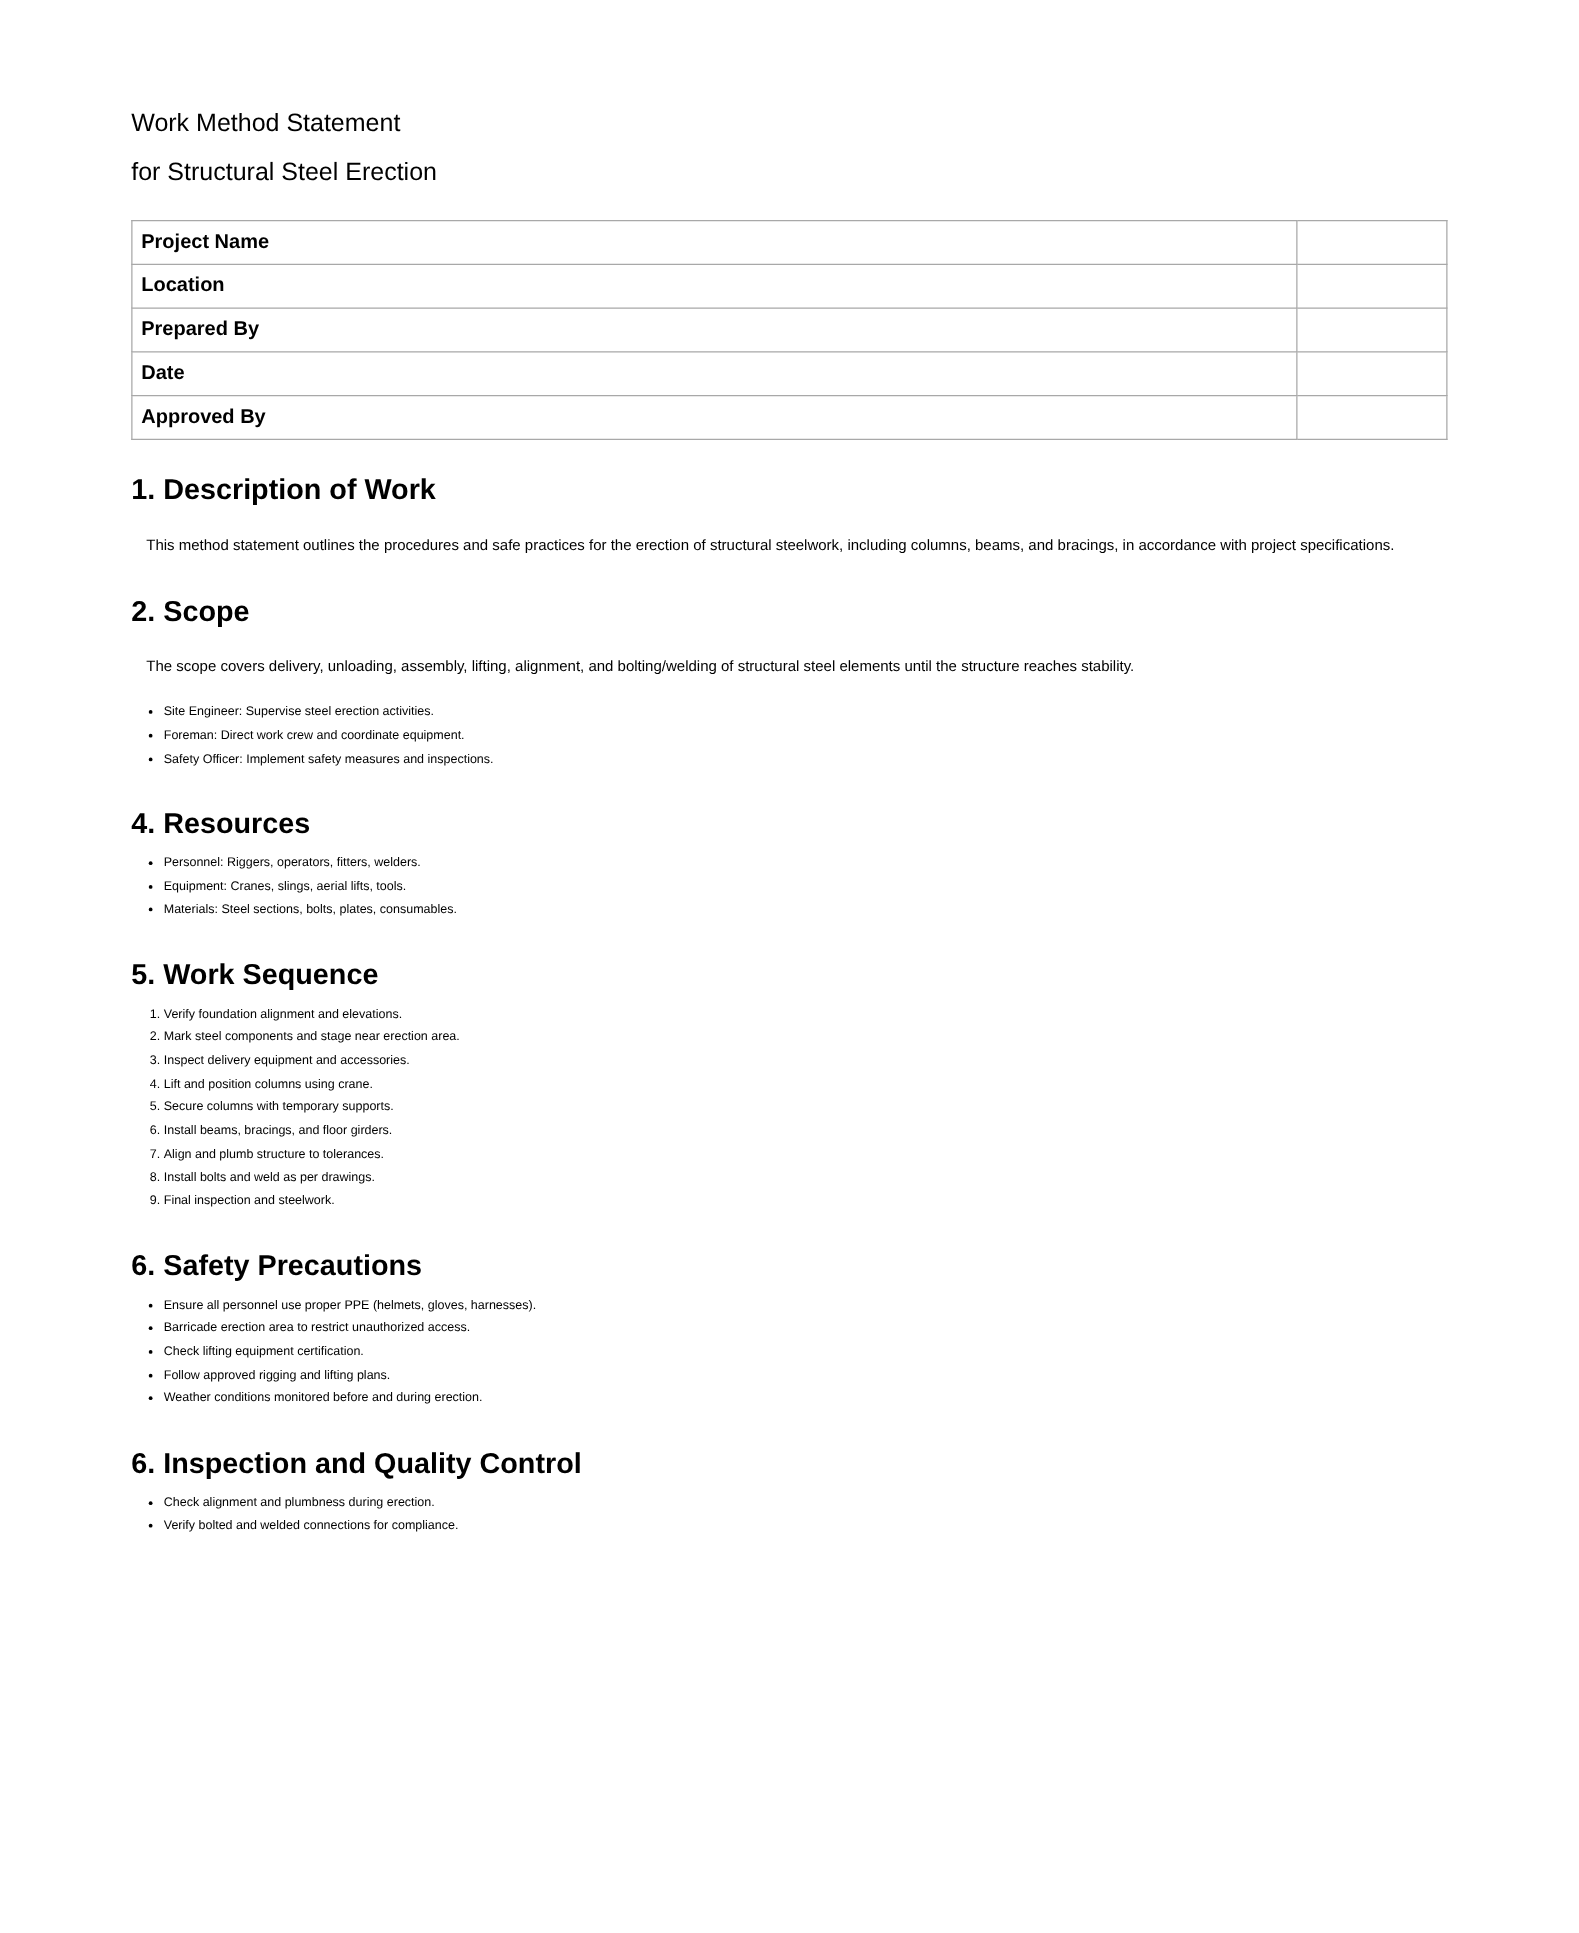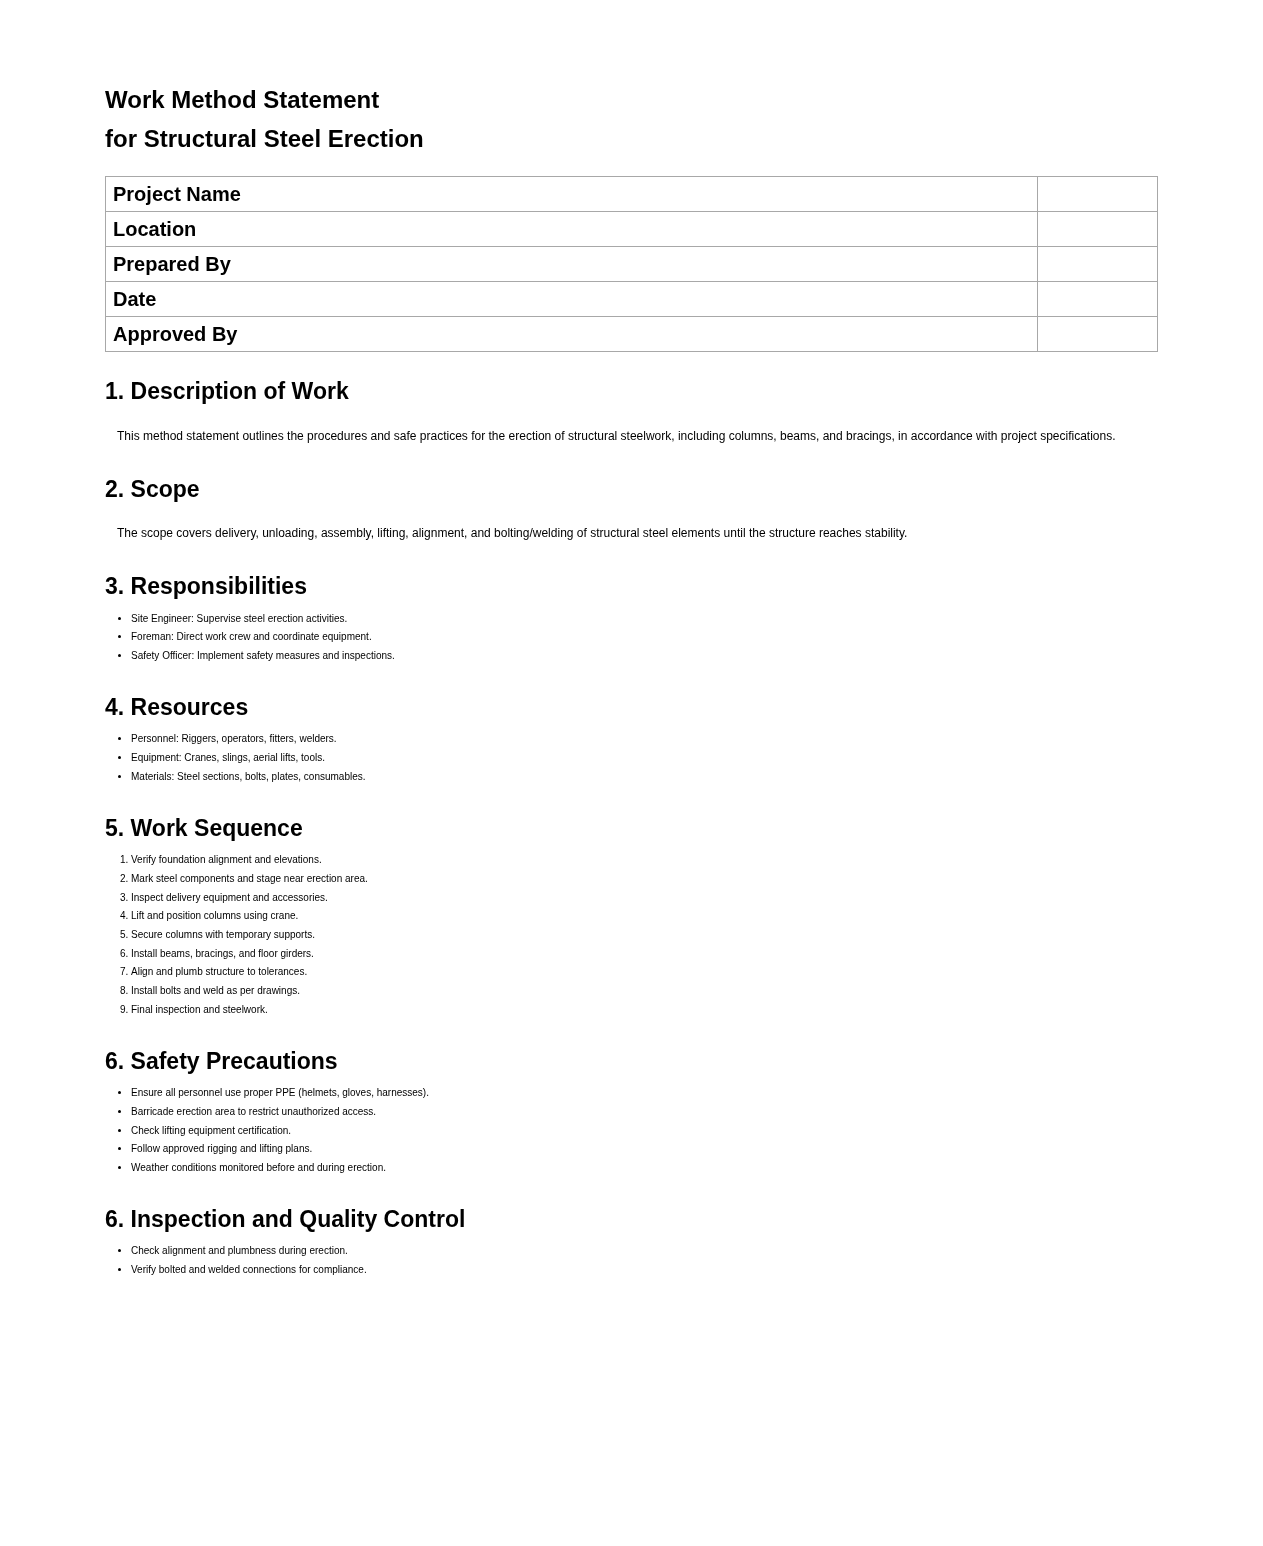--- a/index.html
+++ b/index.html
@@ -15,9 +15,9 @@
     margin-left: 105px;
   }
   h1.doc-title {
-    font-size: 24px;
+    font-size: 20px;
     line-height: 39px;
-    font-weight: bold;
+    font-weight: normal;
     margin: 80px 0 18px 0;
     white-space: pre-line;
   }

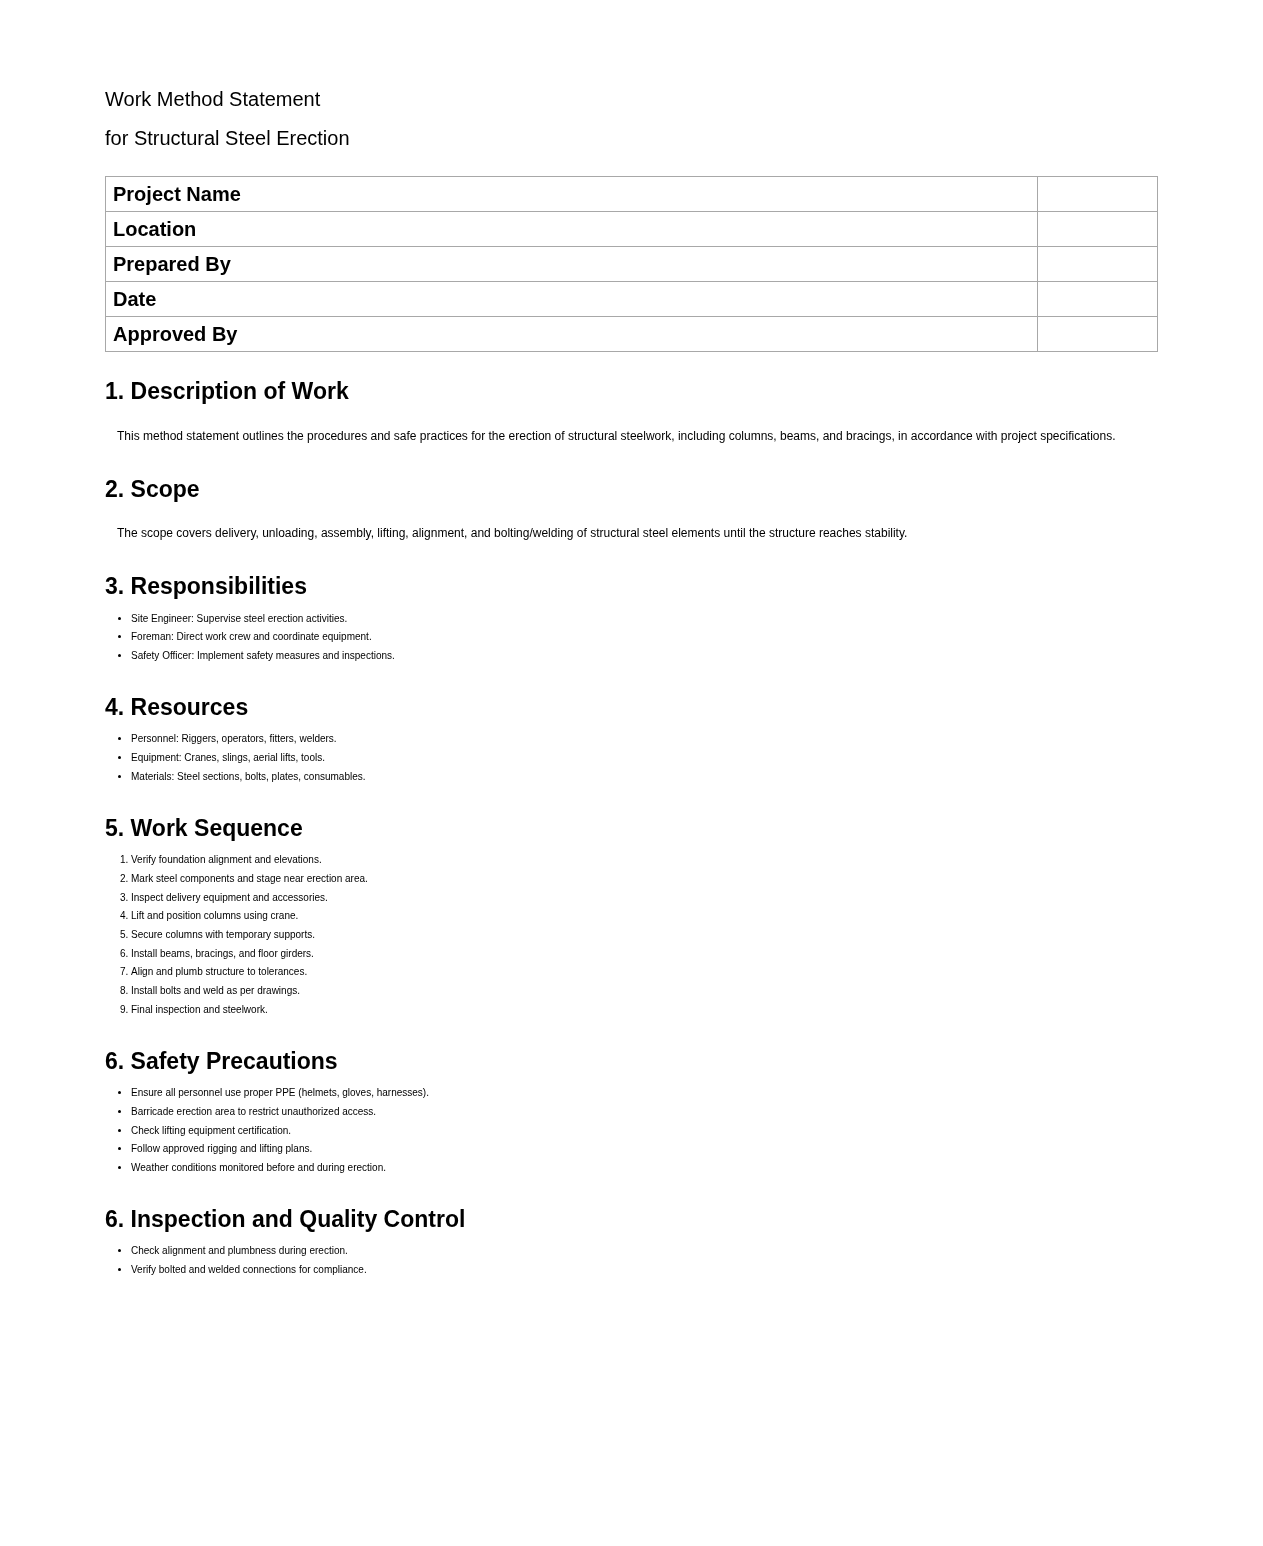--- a/index.html
+++ b/index.html
@@ -30,7 +30,7 @@
     border: 1px solid var(--table-border, #a8a8a8);
     height: 34px;
     vertical-align: middle;
-    font-size: 20px;
+    font-size: 16px;
     padding: 0 6px 0 7px;
   }
   td.label-cell { font-weight: bold; }

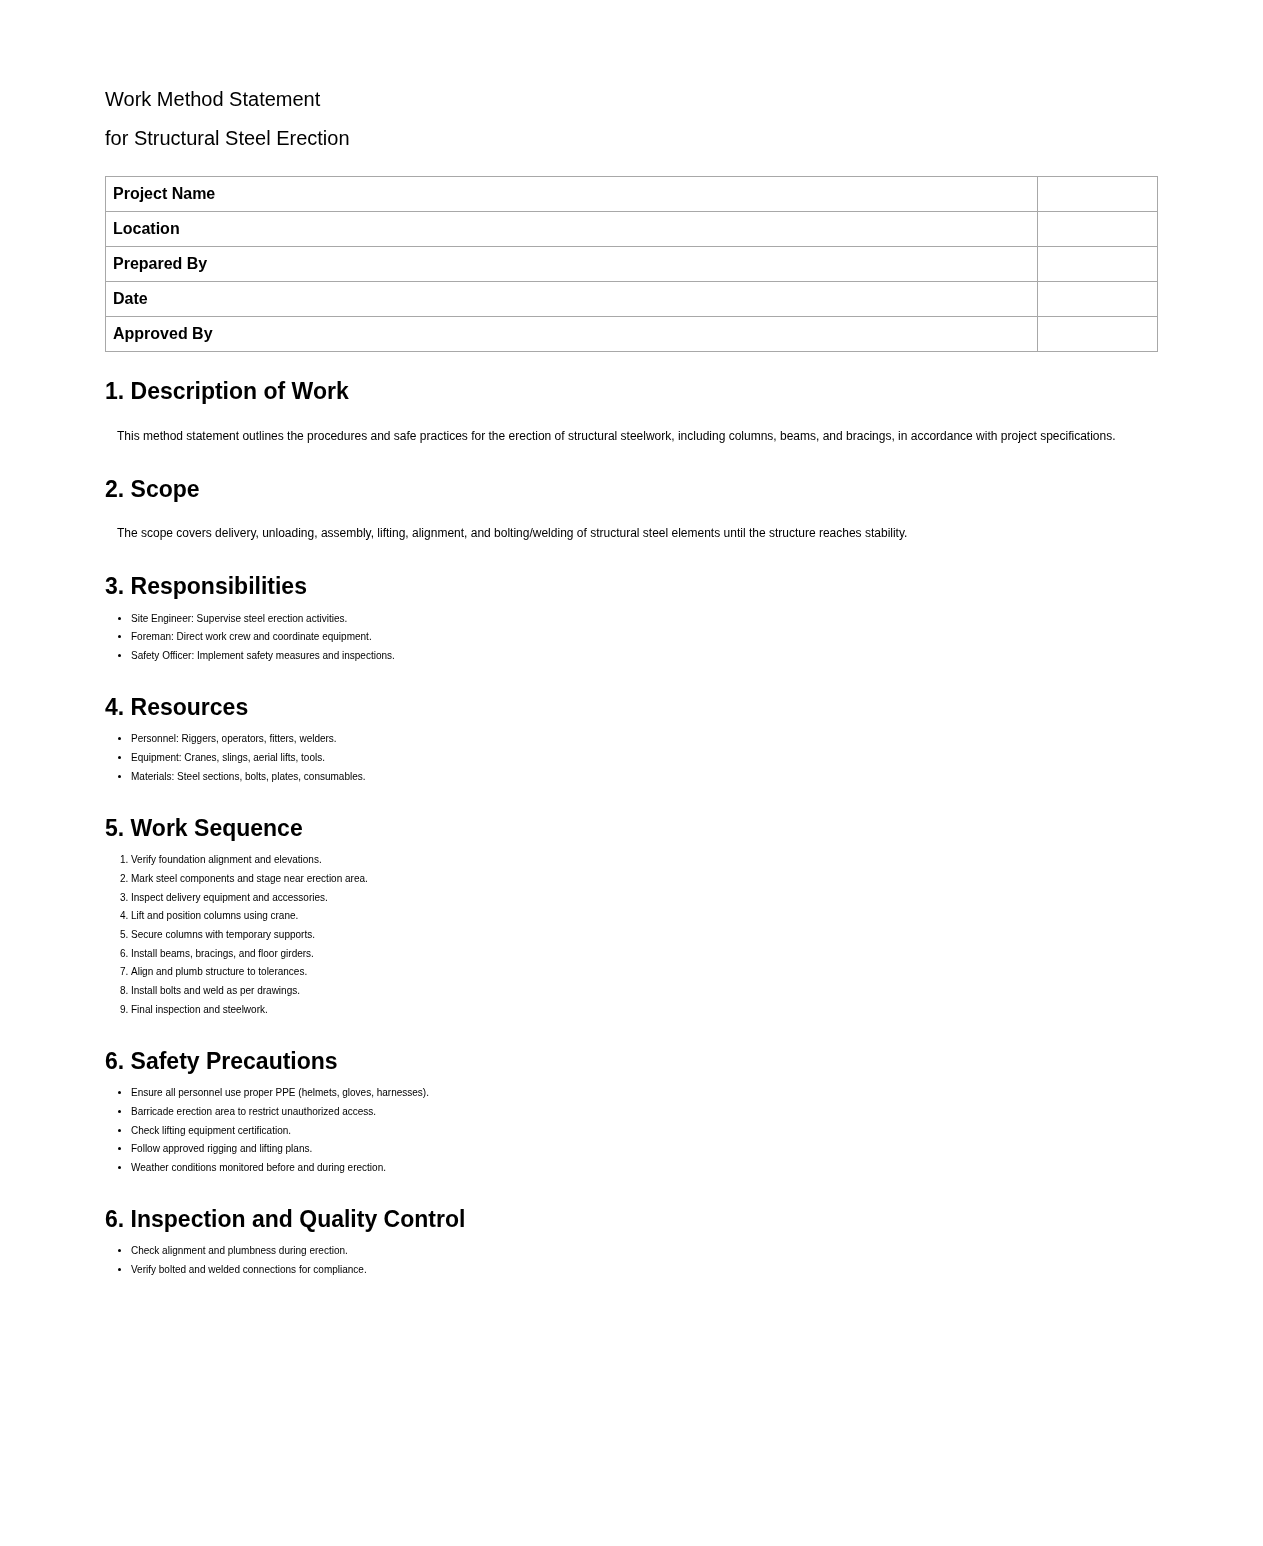--- a/index.html
+++ b/index.html
@@ -102,7 +102,6 @@
         <p>The scope covers delivery, unloading, assembly, lifting, alignment, and bolting/welding of structural steel elements until the structure reaches stability.</p>
       </section>
       <section class="doc-section">
-        <h2>3. Responsibilities</h2>
         <ul>
           <li>Site Engineer: Supervise steel erection activities.</li>
           <li>Foreman: Direct work crew and coordinate equipment.</li>

